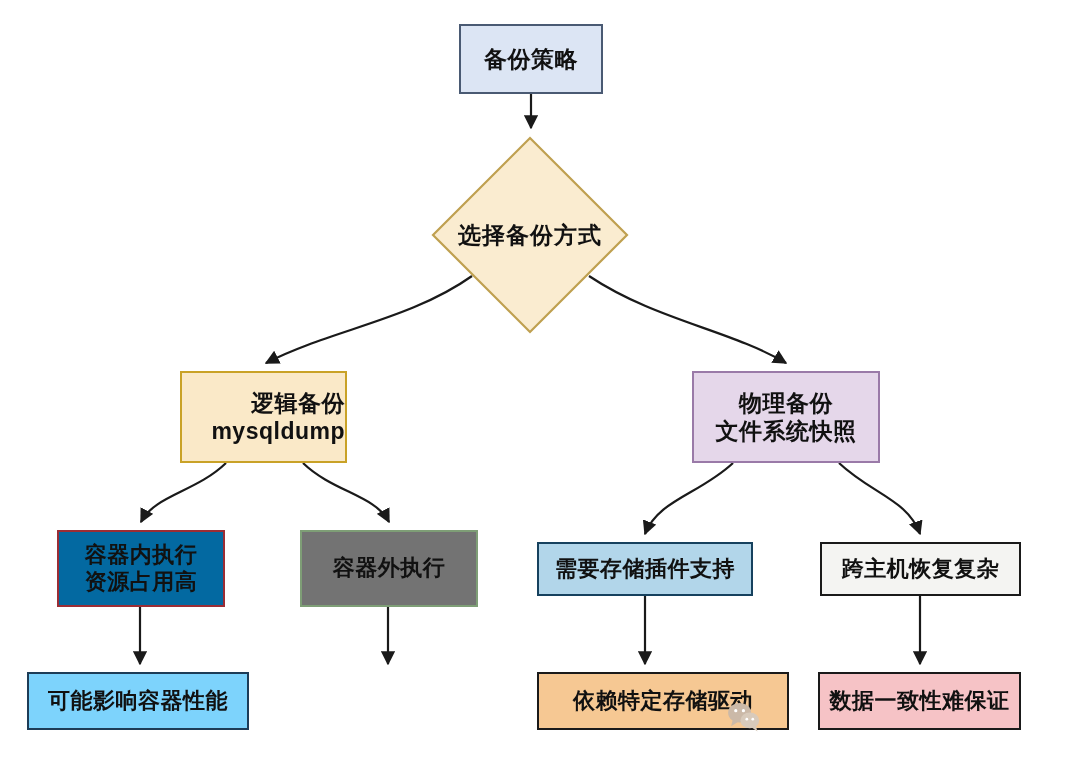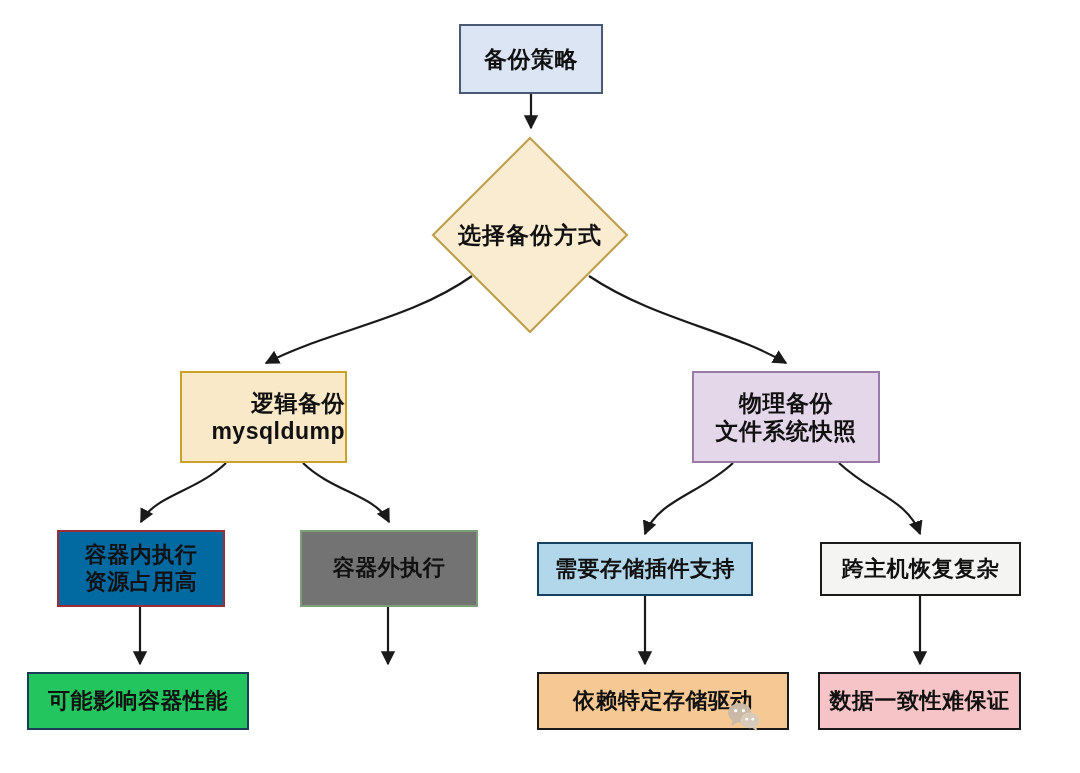--- a/index.html
+++ b/index.html
@@ -143,7 +143,7 @@
 
   #n-perf {
     left: 27px; top: 672px; width: 222px; height: 58px;
-    background: #22c55e;
+    background: #7dd3fc;
     border-color: #1d3c57;
     font-size: 22px;
   }

